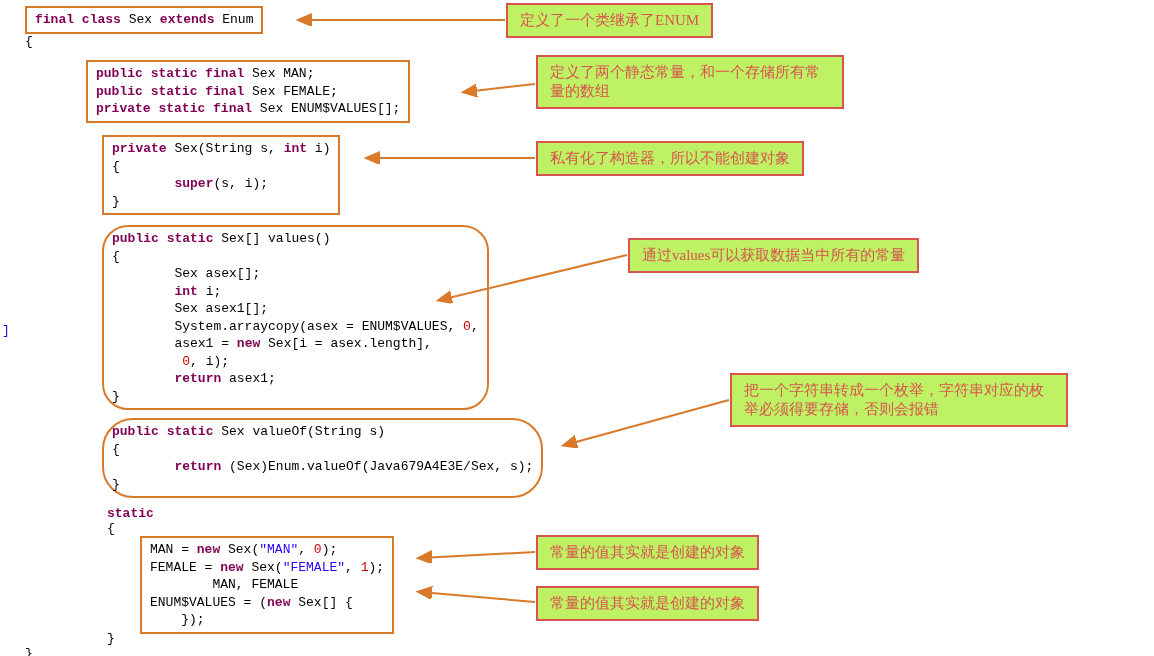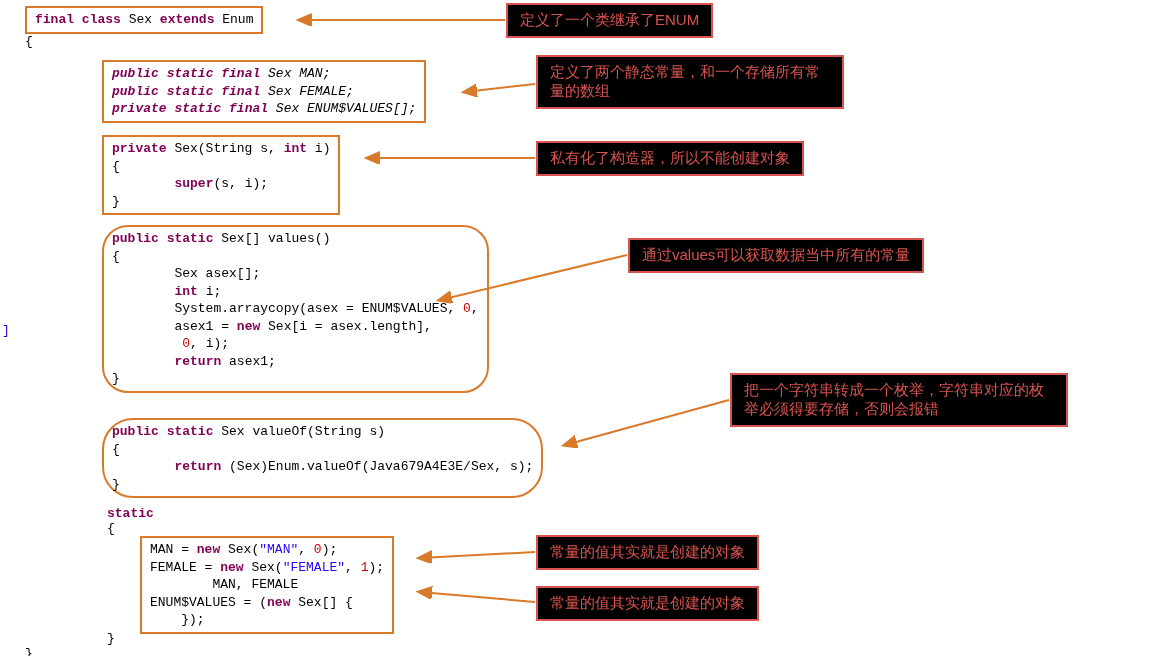--- a/index.html
+++ b/index.html
@@ -27,10 +27,10 @@
     position: absolute;
     border: 2px solid #d9534f;
     color: #d9534f;
-    font-family: Liberation Sans, sans-serif;
+    font-family: Liberation Serif, serif;
     font-size: 15px;
     padding: 6px 12px;
-    background: #000000;
+    background: #bef264;
   }
   svg.arrow {
     position: absolute;

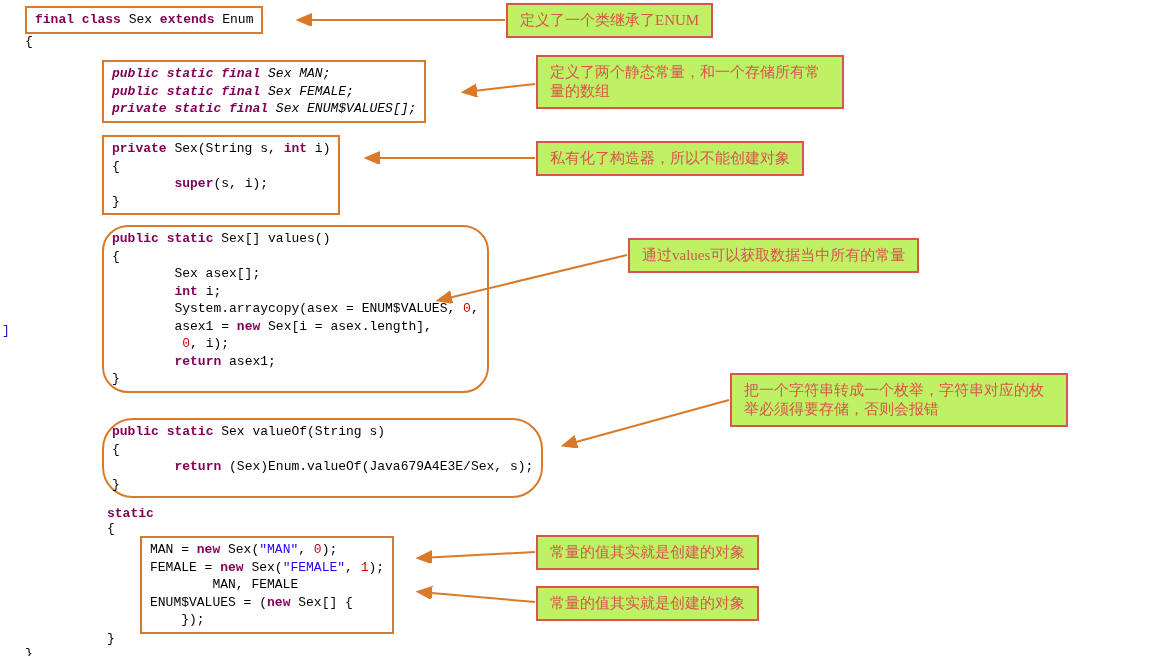--- a/index.html
+++ b/index.html
@@ -56,7 +56,7 @@
 </div>
 <div class="line" style="position:absolute; left:25px; top:33px;">{</div>
 
-<div class="box" style="left:102px; top:60px;font-style:italic;">
+<div class="box" style="left:86px; top:60px;">
   <div class="line"><span class="kw-purple">public</span> <span class="kw-purple">static</span> <span class="kw-purple">final</span> Sex MAN;</div>
   <div class="line"><span class="kw-purple">public</span> <span class="kw-purple">static</span> <span class="kw-purple">final</span> Sex FEMALE;</div>
   <div class="line"><span class="kw-purple">private</span> <span class="kw-purple">static</span> <span class="kw-purple">final</span> Sex ENUM$VALUES[];</div>

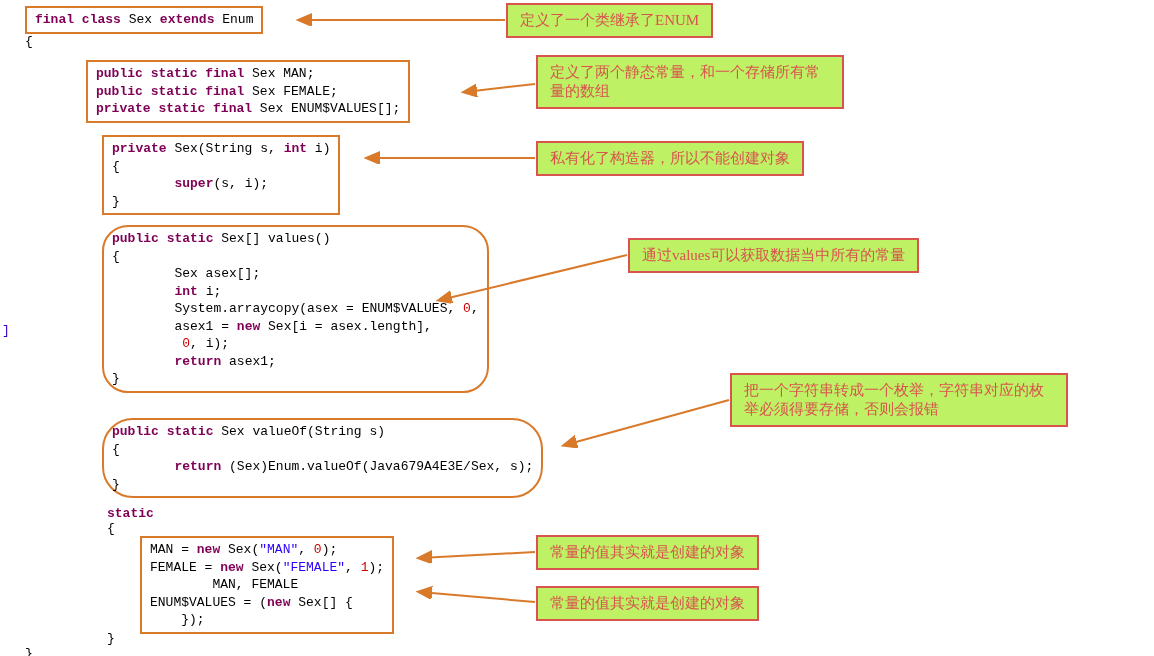--- a/index.html
+++ b/index.html
@@ -74,6 +74,7 @@
   <div class="line">{</div>
   <div class="line">        Sex asex[];</div>
   <div class="line">        <span class="kw-purple">int</span> i;</div>
+  <div class="line">        Sex asex1[];</div>
   <div class="line"><span>        System.arraycopy(asex = ENUM$VALUES, </span><span class="kw-num">0</span><span>,</span></div>
   <div class="line">        asex1 = <span class="kw-purple">new</span> Sex[i = asex.length],</div>
   <div class="line"><span>         </span><span class="kw-num">0</span><span>, i);</span></div>

